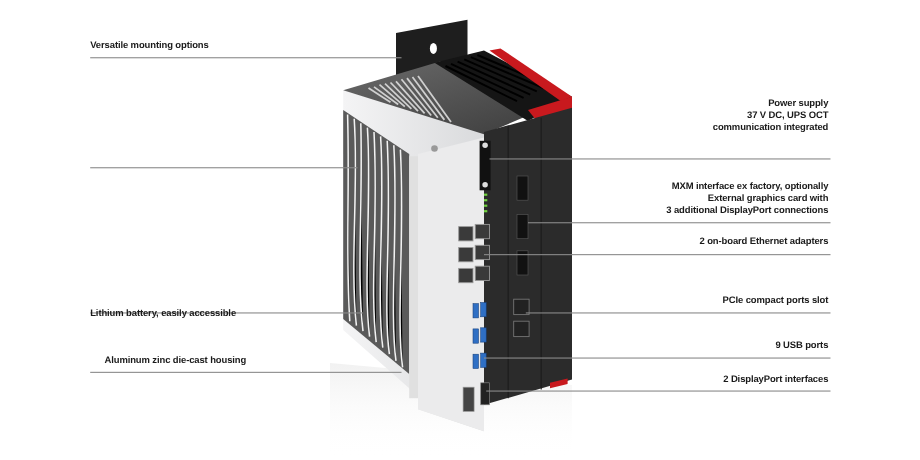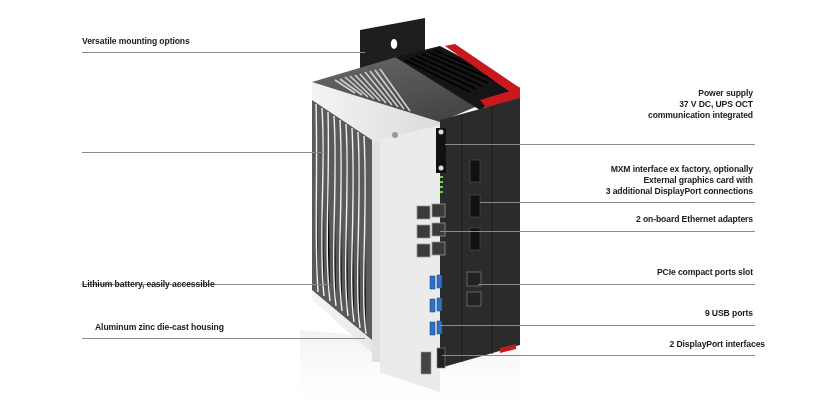--- a/index.html
+++ b/index.html
@@ -192,7 +192,7 @@
   <span class="line">9 USB ports</span>
 </div>
 
-<div class="label right" style="right:71px; top:339px;">
+<div class="label right" style="right:83px; top:339px;">
   <span class="line">2 DisplayPort interfaces</span>
 </div>
 

